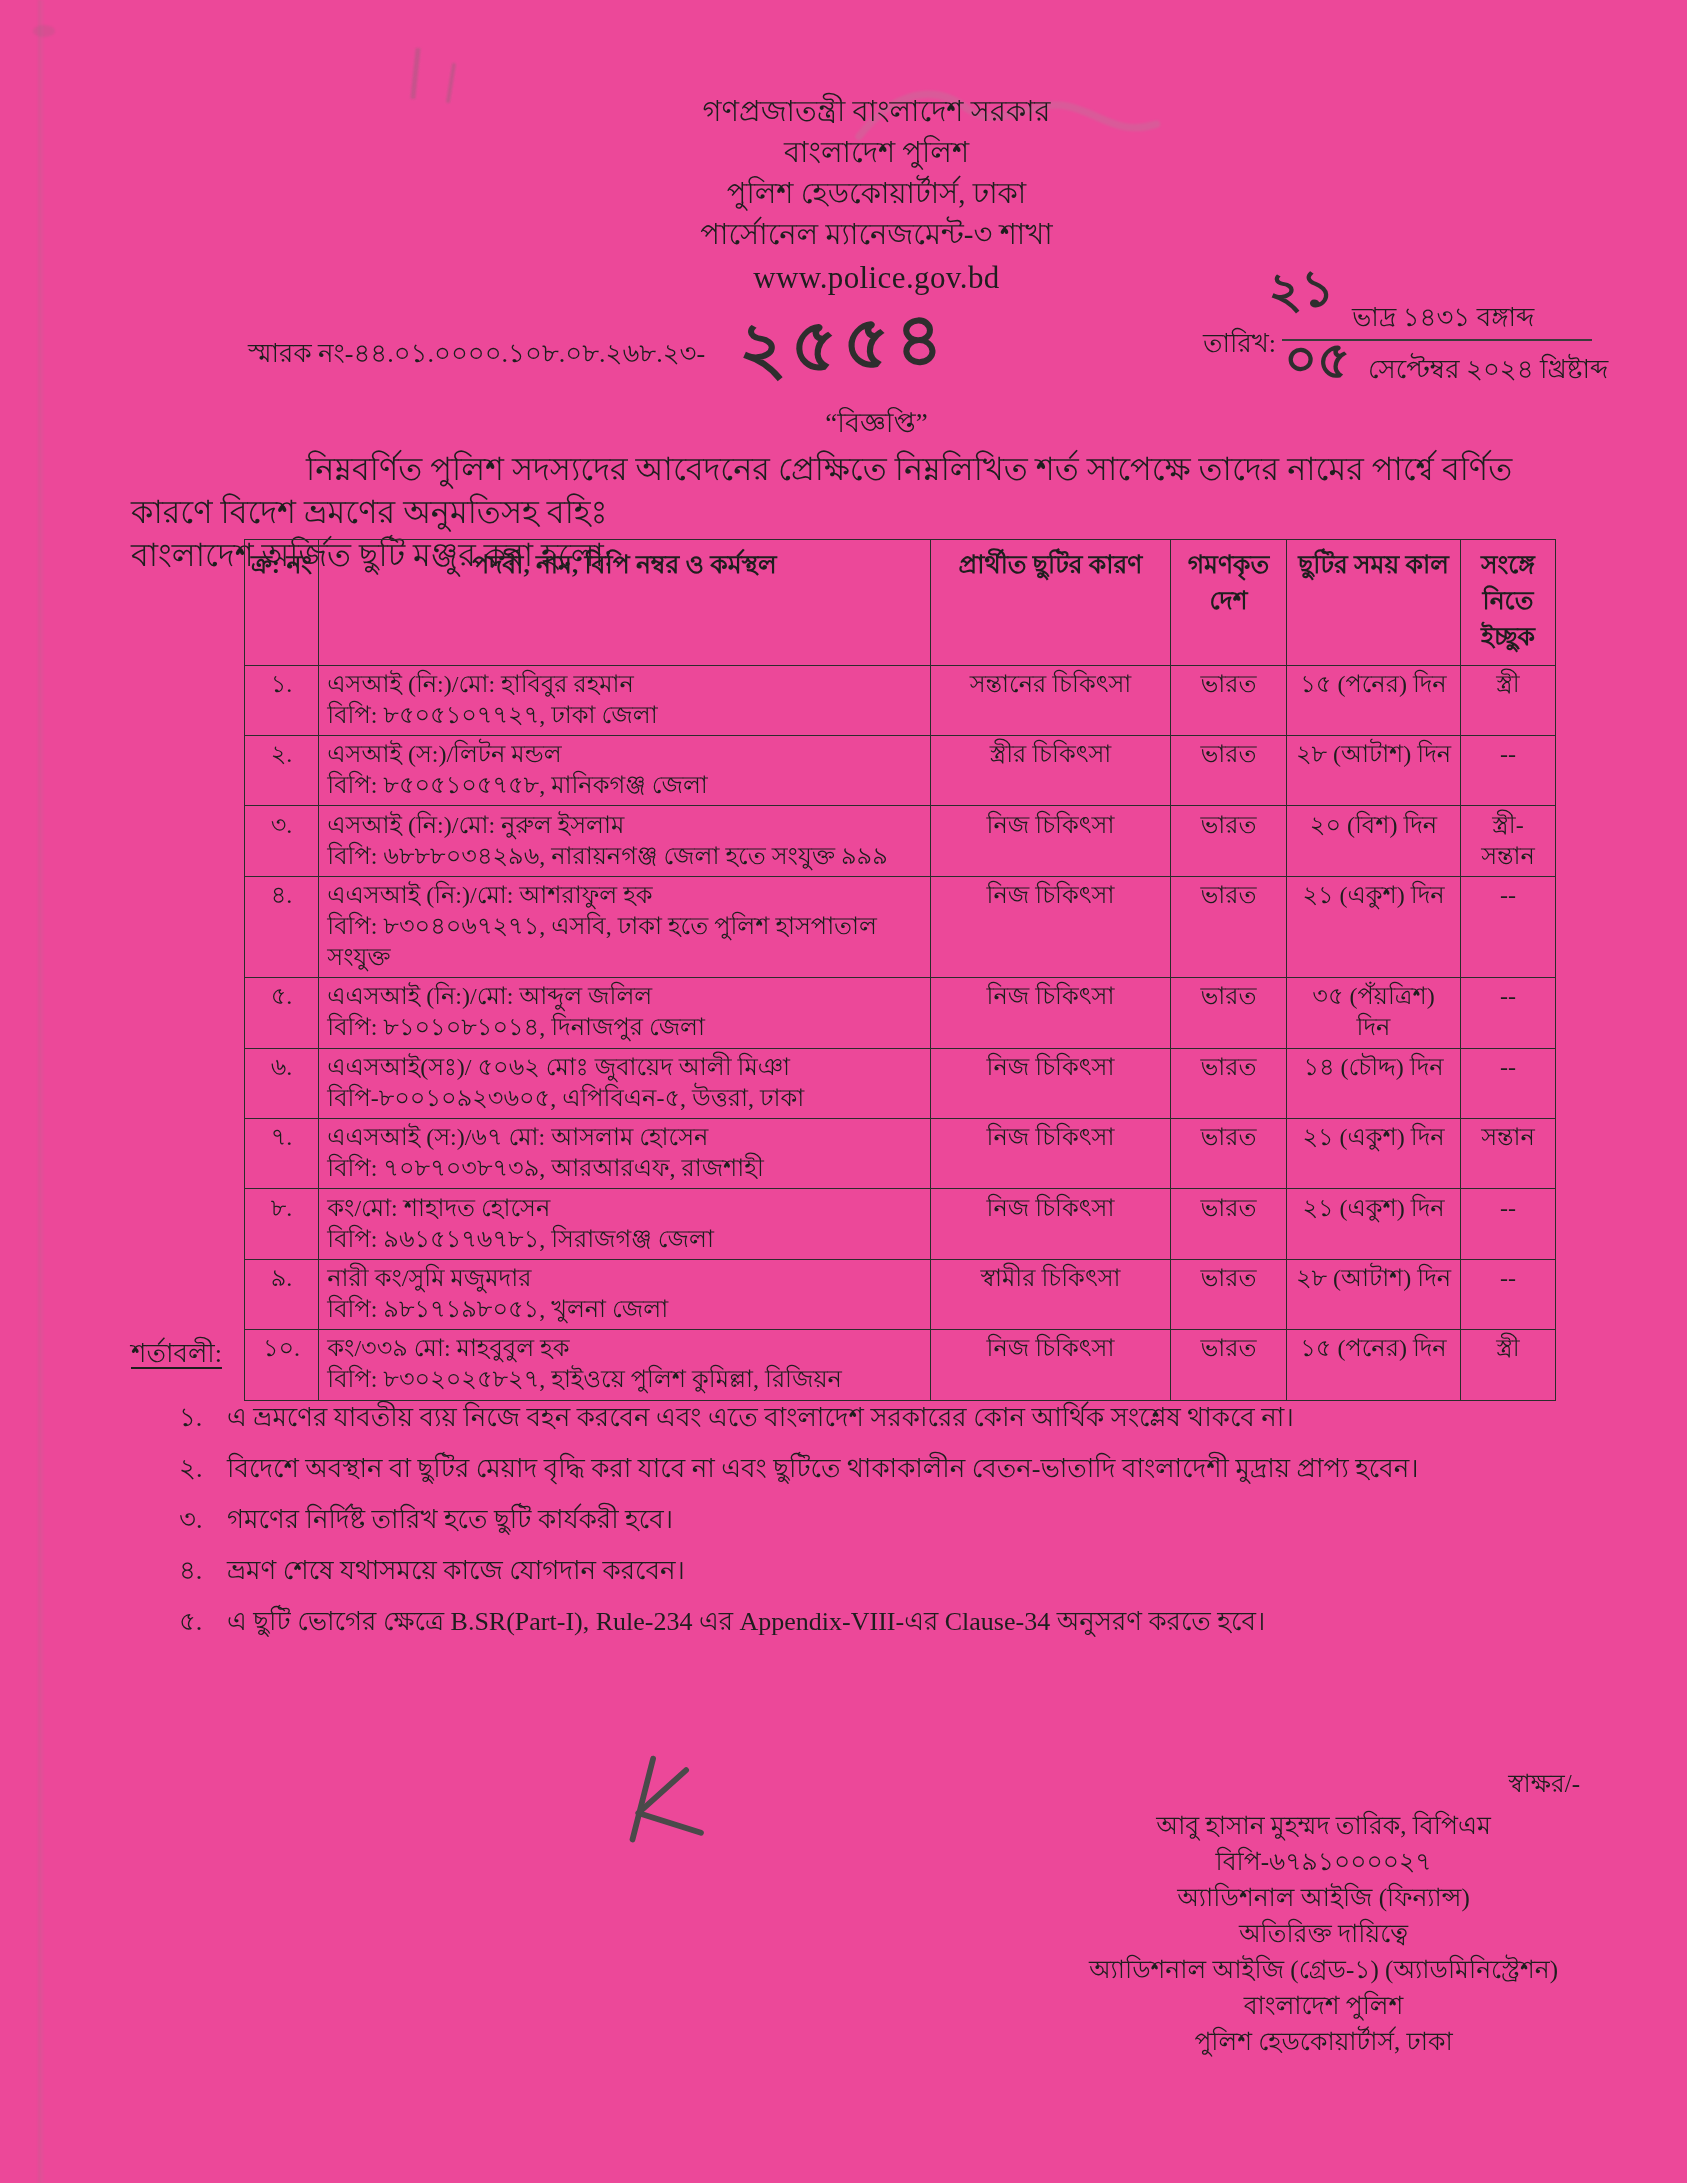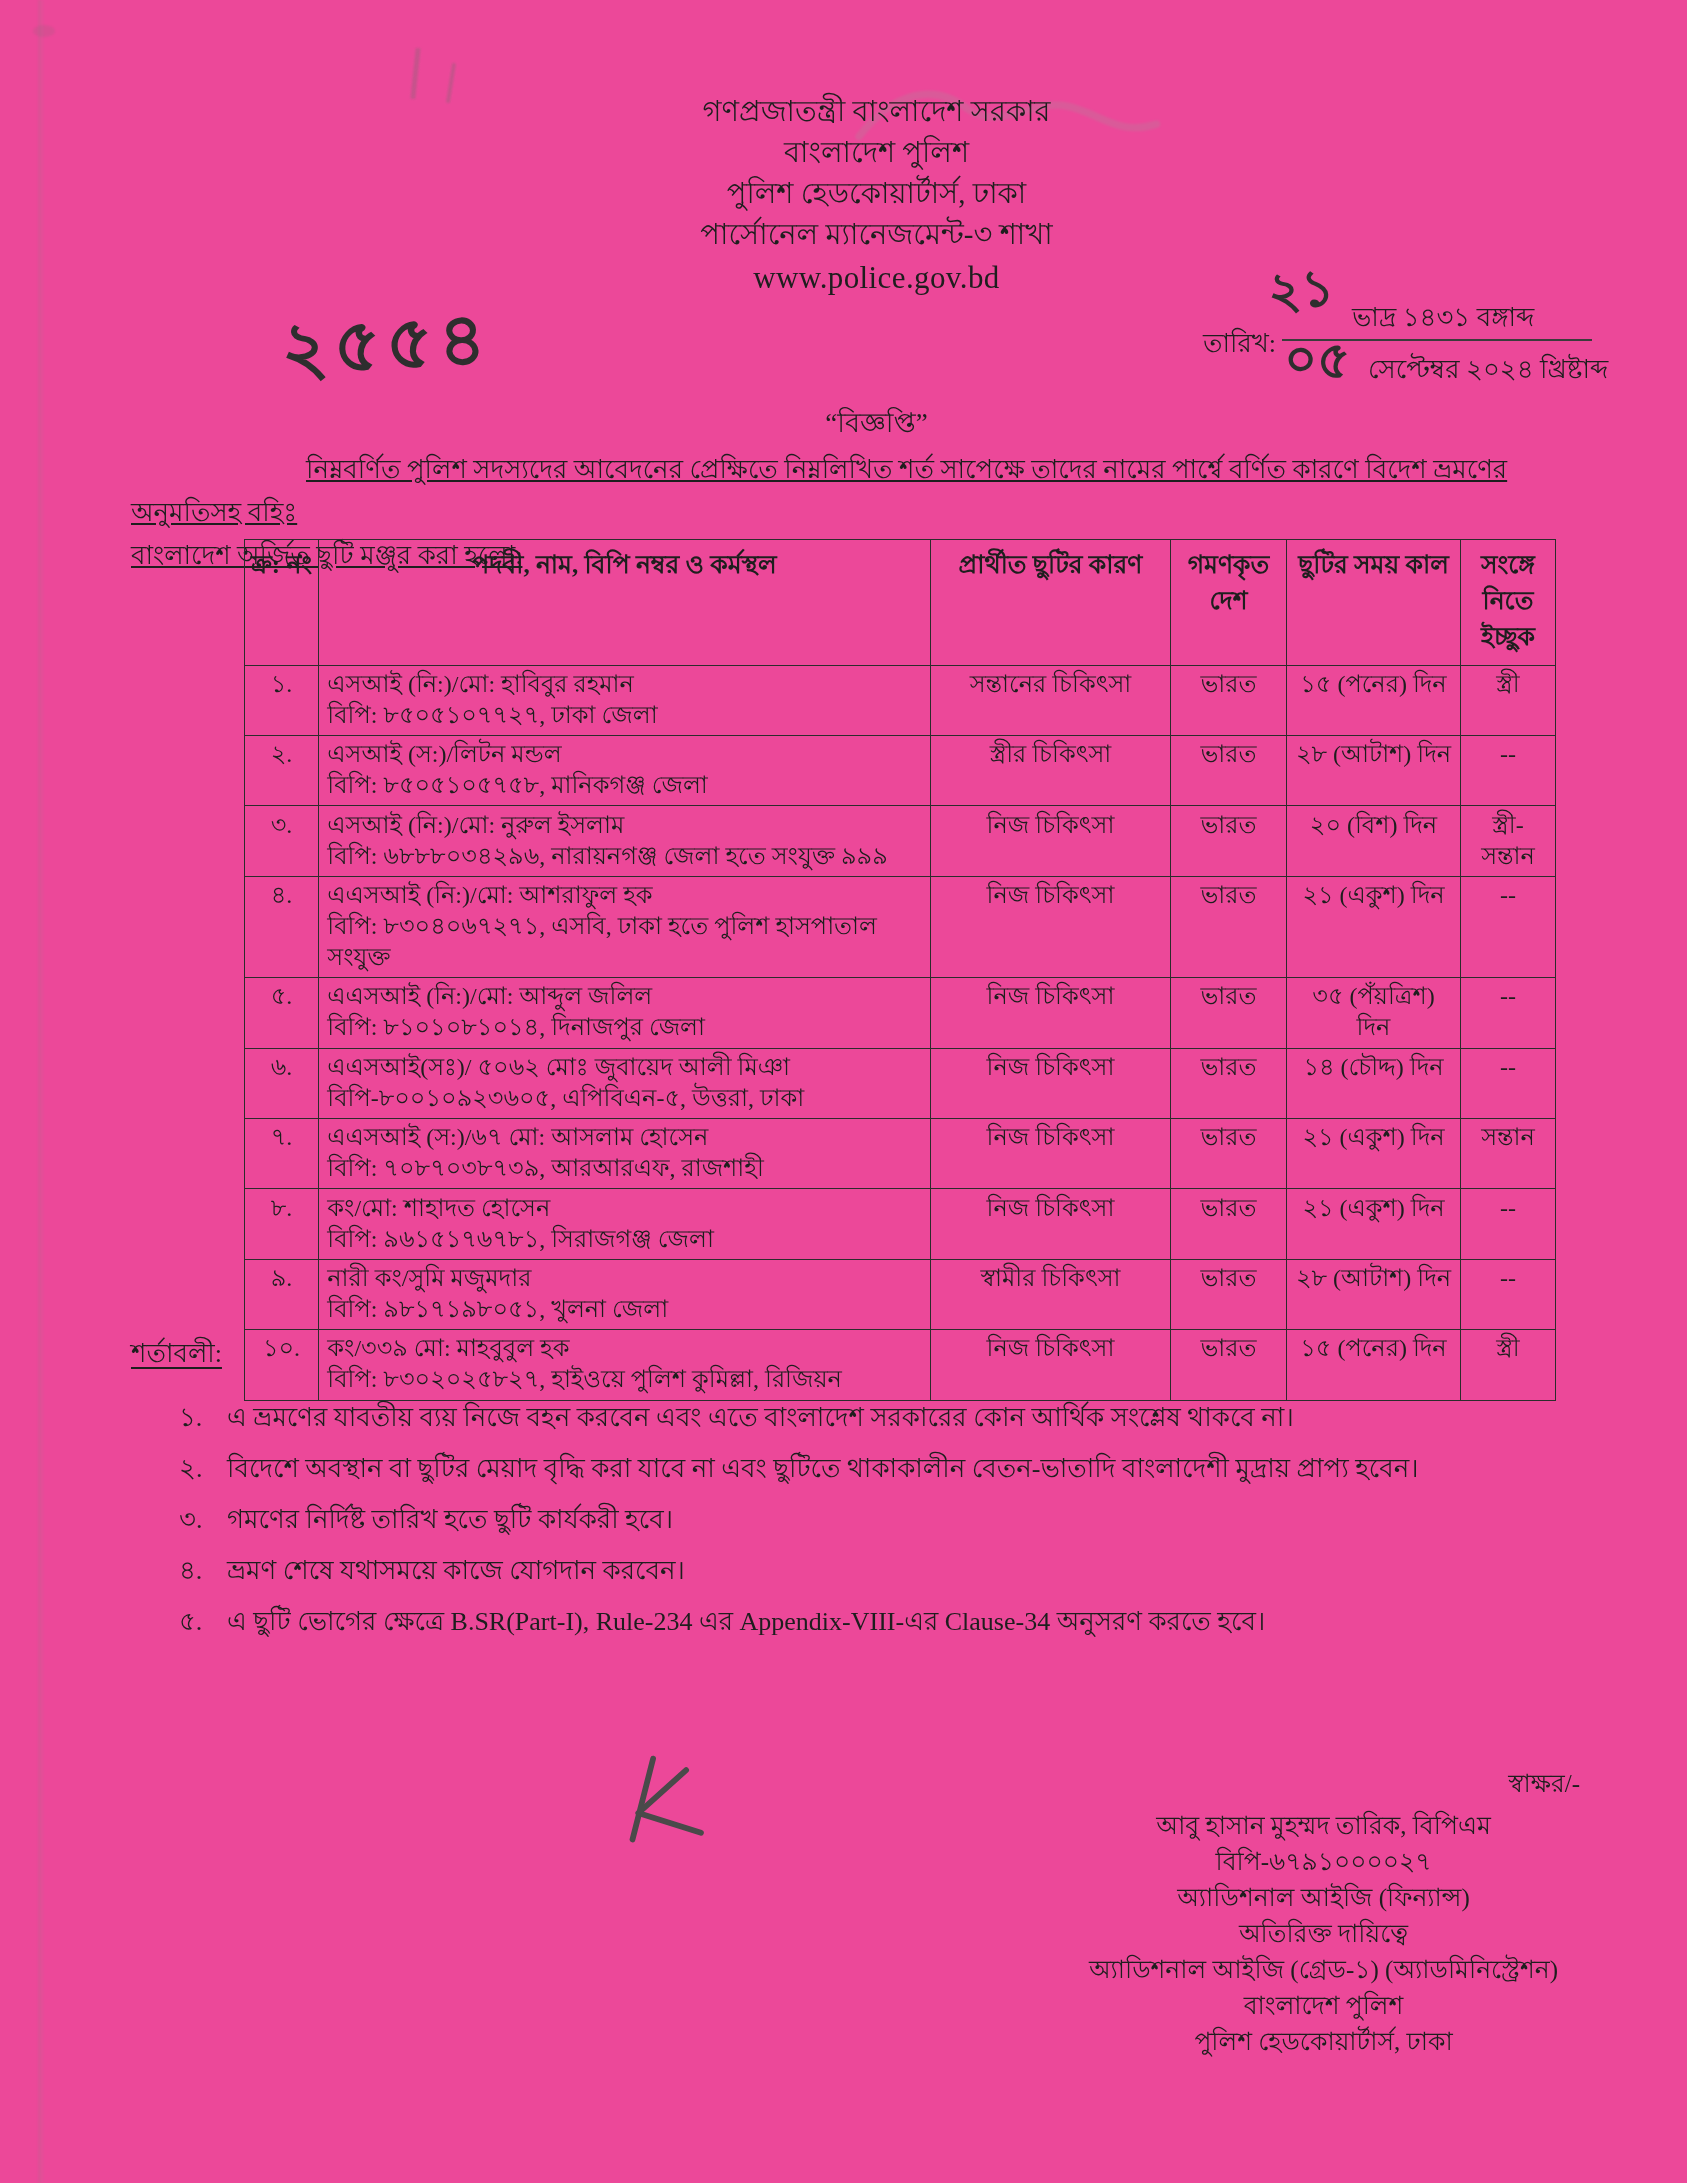--- a/index.html
+++ b/index.html
@@ -81,6 +81,7 @@
   </div>
 
   <div class="memo">
+    <span class="lbl">স্মারক নং-৪৪.০১.০০০০.১০৮.০৮.২৬৮.২৩-</span>
     <span class="num hand">২৫৫৪</span>
   </div>
 

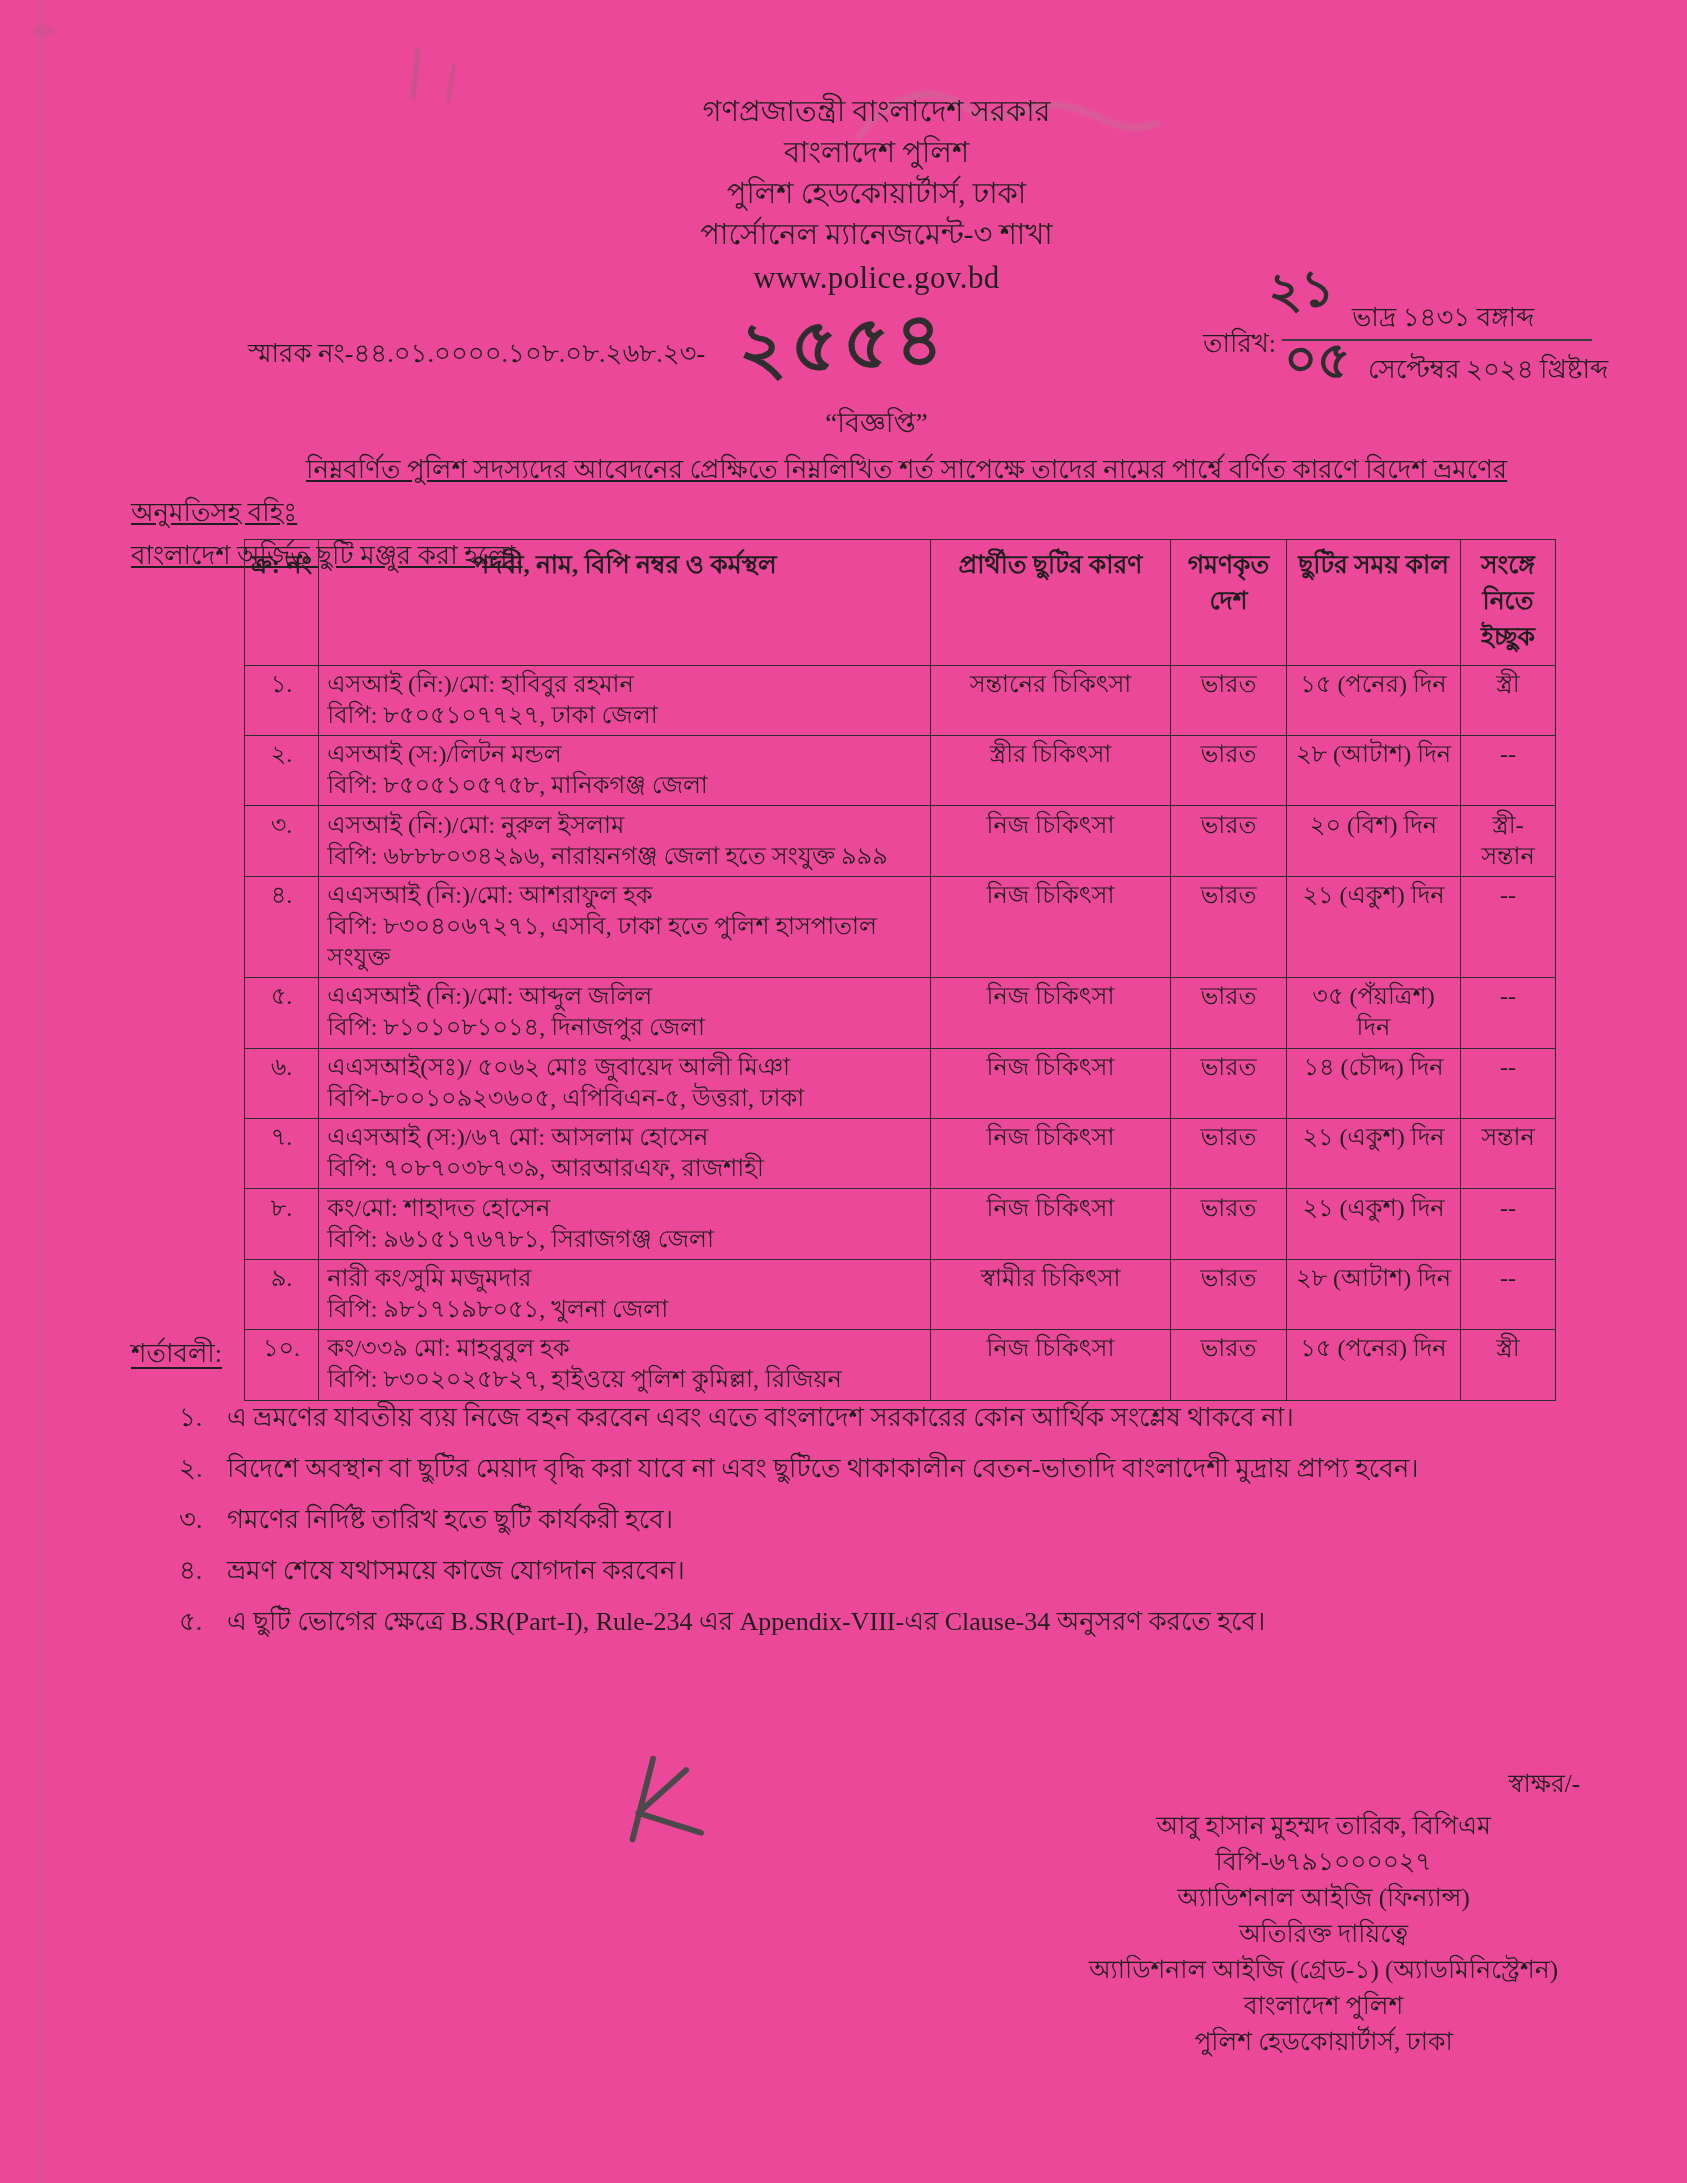--- a/index.html
+++ b/index.html
@@ -39,7 +39,7 @@
   .d-gr-rest{position:absolute;left:165px;top:74px;white-space:nowrap;}
   
   .title{position:absolute;top:402px;left:0;width:1753px;text-align:center;font-size:27px;}
-  .intro{position:absolute;top:448px;left:131px;width:1470px;font-size:26px;line-height:43px;text-decoration:underline;}
+  .intro{position:absolute;top:448px;left:131px;width:1470px;font-size:32px;line-height:43px;}
   .intro .l1{text-indent:175px;}
   
   table.lv{position:absolute;top:539px;left:244px;border-collapse:collapse;table-layout:fixed;width:1311px;}

